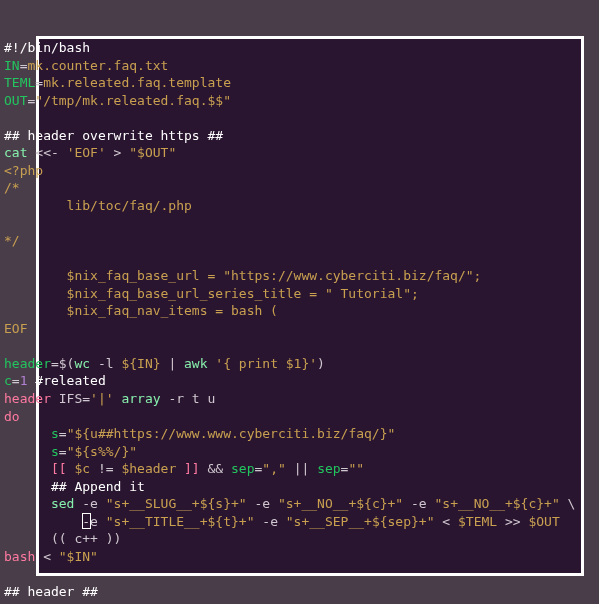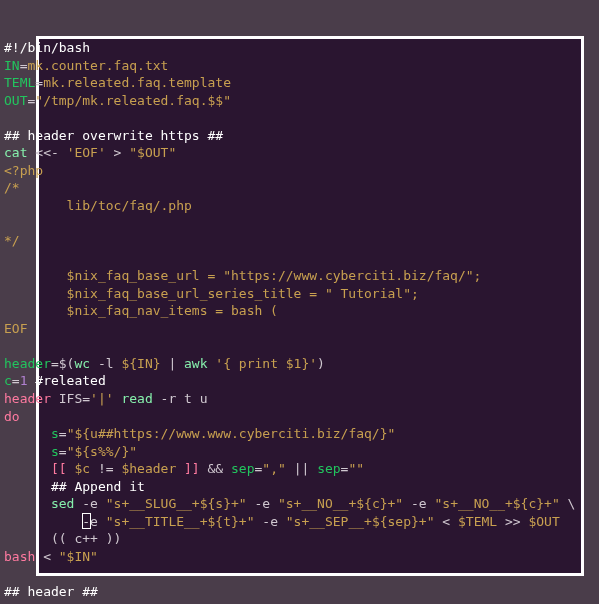--- a/index.html
+++ b/index.html
@@ -40,7 +40,7 @@
 
 <span class="var">header</span><span>=$(</span><span class="fn">wc</span><span> -l </span><span class="str">${IN}</span><span> | </span><span class="fn">awk</span><span class="str"> '{ print $1}'</span><span>)</span>
 <span class="var">c</span><span>=</span><span class="num">1</span><span class="com"> #releated</span>
-<span class="kw">header</span><span> IFS=</span><span class="str">'|'</span><span class="fn"> read</span><span> -r t u</span>
+<span class="kw">header</span><span> IFS=</span><span class="str">'|'</span><span class="fn"> array</span><span> -r t u</span>
 <span class="kw">do</span>
 <span>      </span><span class="var">s</span><span>=</span><span class="str">"${u##https://www.www.cyberciti.biz/faq/}"</span>
 <span>      </span><span class="var">s</span><span>=</span><span class="str">"${s%%/}"</span>

